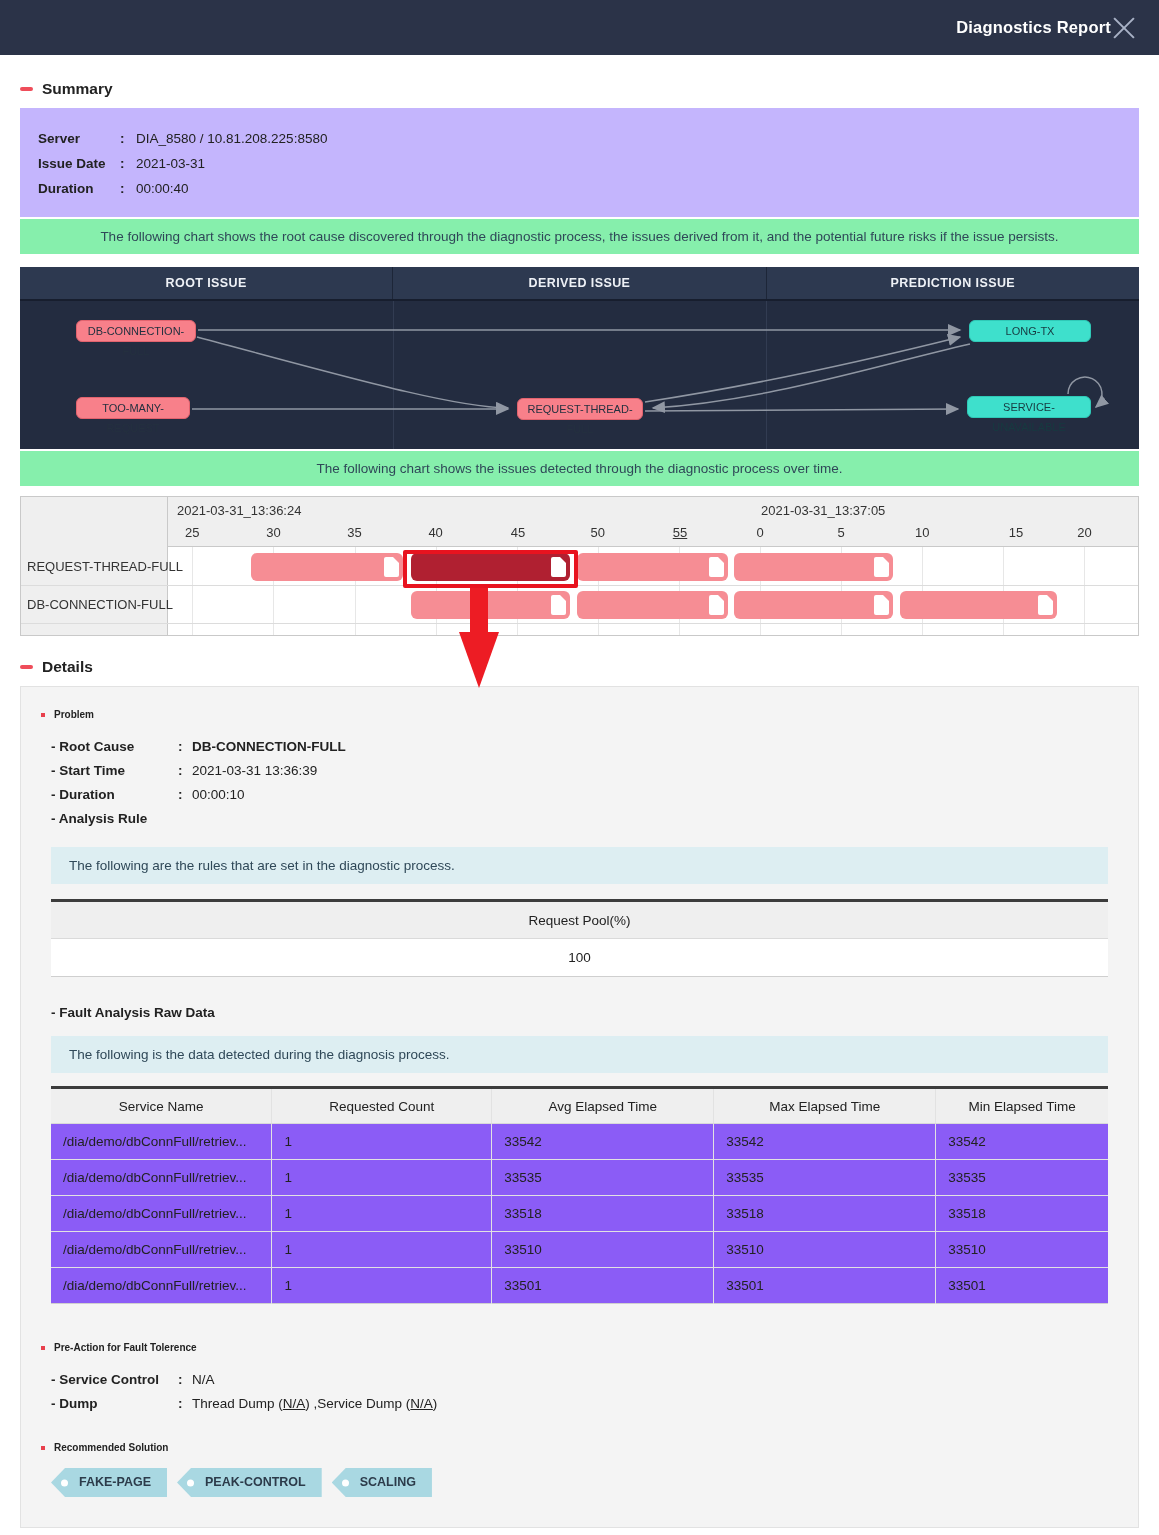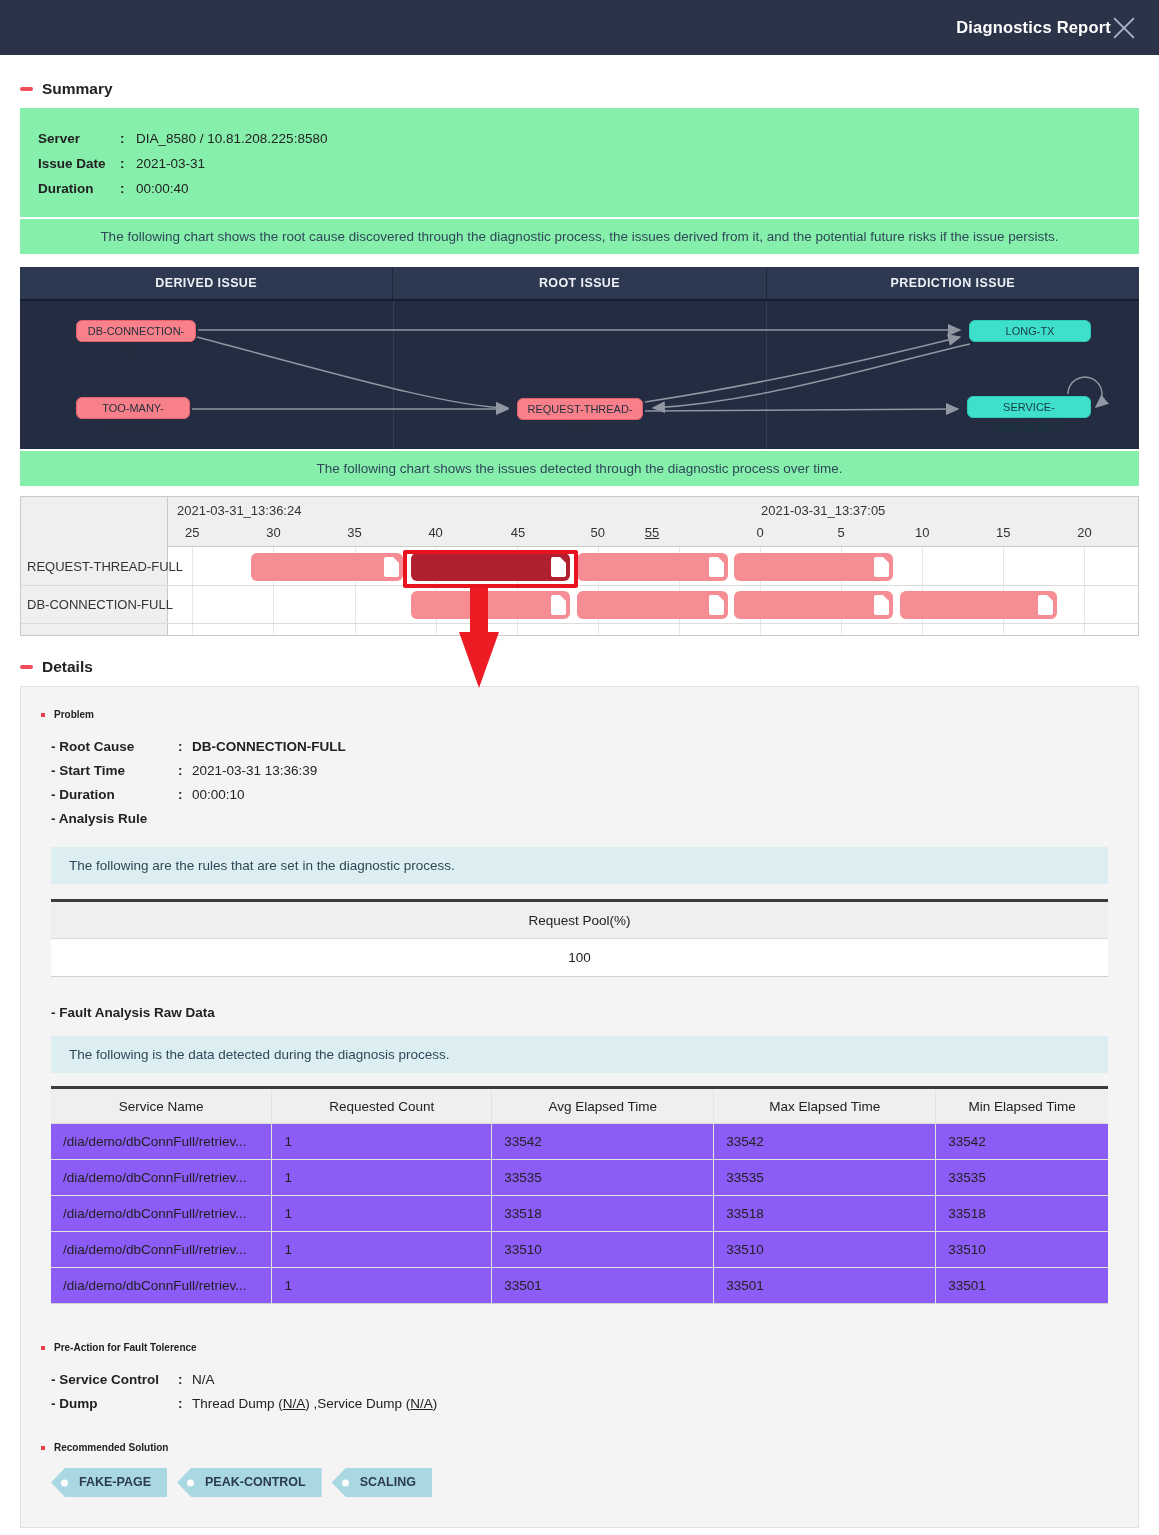--- a/index.html
+++ b/index.html
@@ -27,7 +27,7 @@
   .dash { width: 13px; height: 4px; border-radius: 2px; background: #ef4d5a; margin-right: 9px; }
 
   
-  .summary-box { background: #86efac; padding: 18px 18px 16px 18px; }
+  .summary-box { background: #c4b5fd; padding: 18px 18px 16px 18px; }
   .kv { display: flex; font-size: 13.5px; line-height: 25px; }
   .kv .k { width: 82px; font-weight: bold; }
   .kv .c { width: 16px; font-weight: bold; }

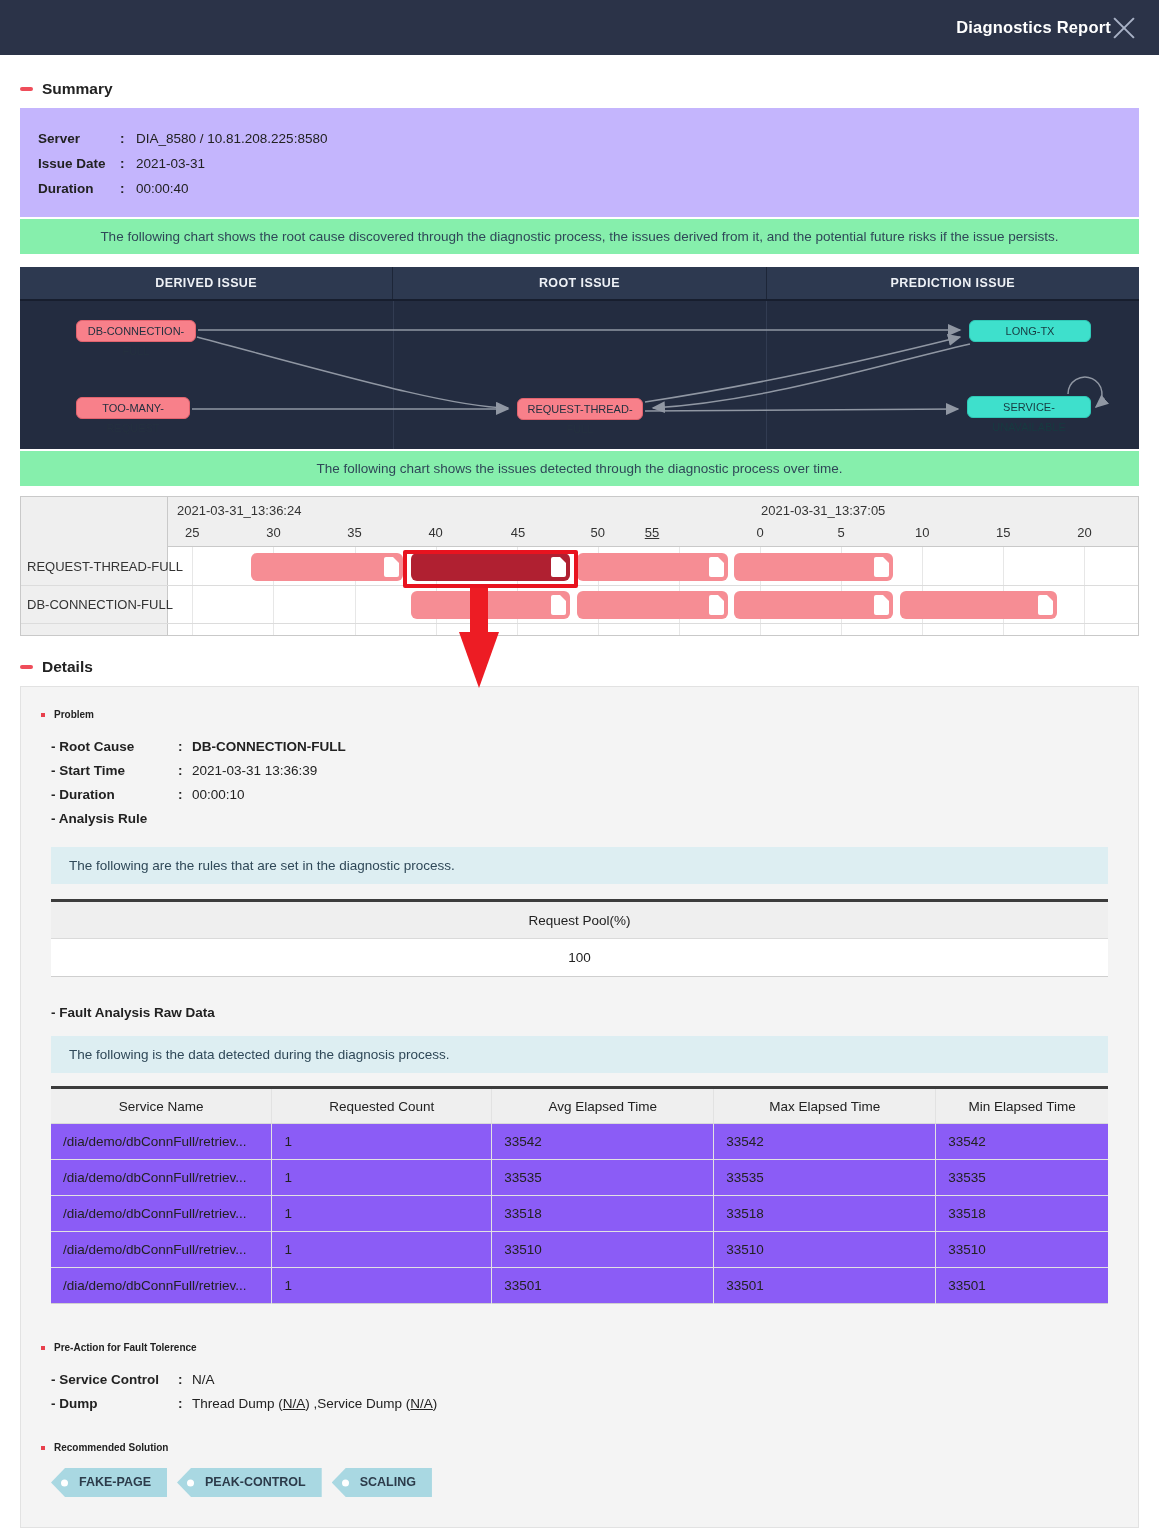--- a/index.html
+++ b/index.html
@@ -156,8 +156,8 @@
 
     <div class="graph">
       <div class="graph-head">
+        <div class="col">ROOT ISSUE</div>
         <div class="col">DERIVED ISSUE</div>
-        <div class="col">ROOT ISSUE</div>
         <div class="col">PREDICTION ISSUE</div>
       </div>
       <div class="gdiv" id="gdiv1"></div>

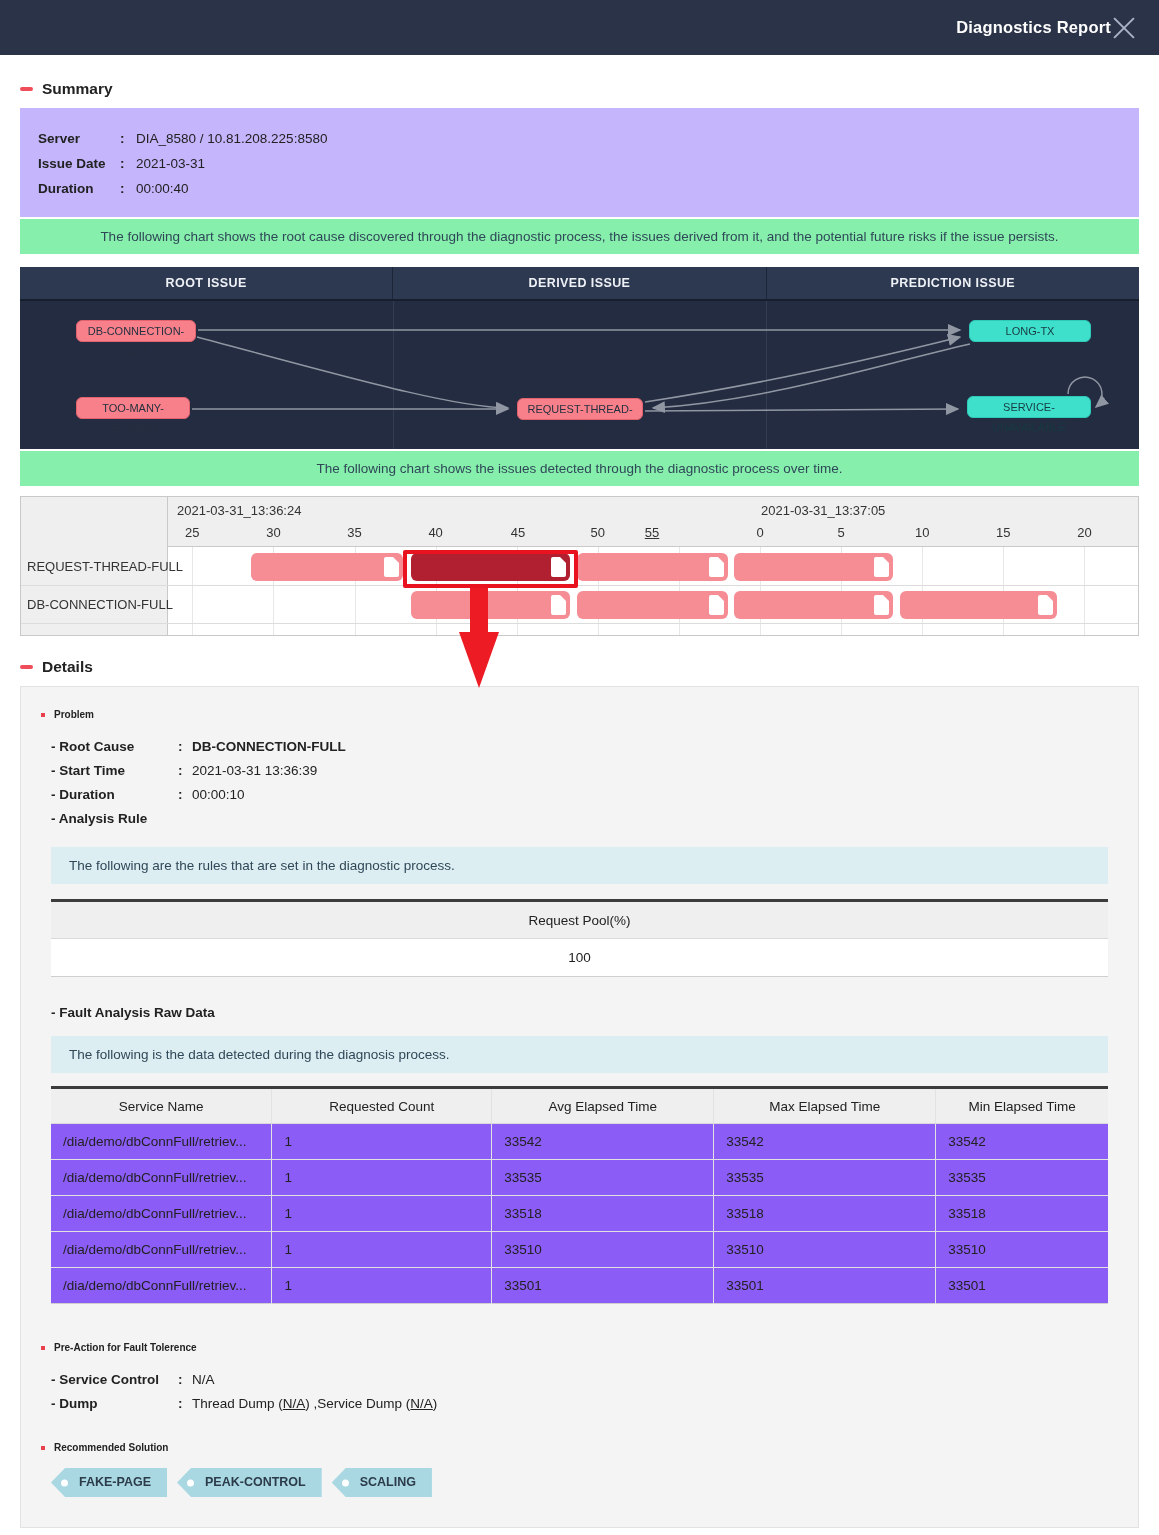--- a/index.html
+++ b/index.html
@@ -207,7 +207,7 @@
           <div class="tl-gridline" style="left: 429.83px;"></div>
           <div class="tl-tick" style="left: 409.83px;">50</div>
           <div class="tl-gridline" style="left: 510.93px;"></div>
-          <div class="tl-tick" style="left: 464px; text-decoration: underline;">55</div>
+          <div class="tl-tick" style="left: 492px; text-decoration: underline;">55</div>
           <div class="tl-gridline" style="left: 592.03px;"></div>
           <div class="tl-tick" style="left: 572.03px;">0</div>
           <div class="tl-gridline" style="left: 673.13px;"></div>

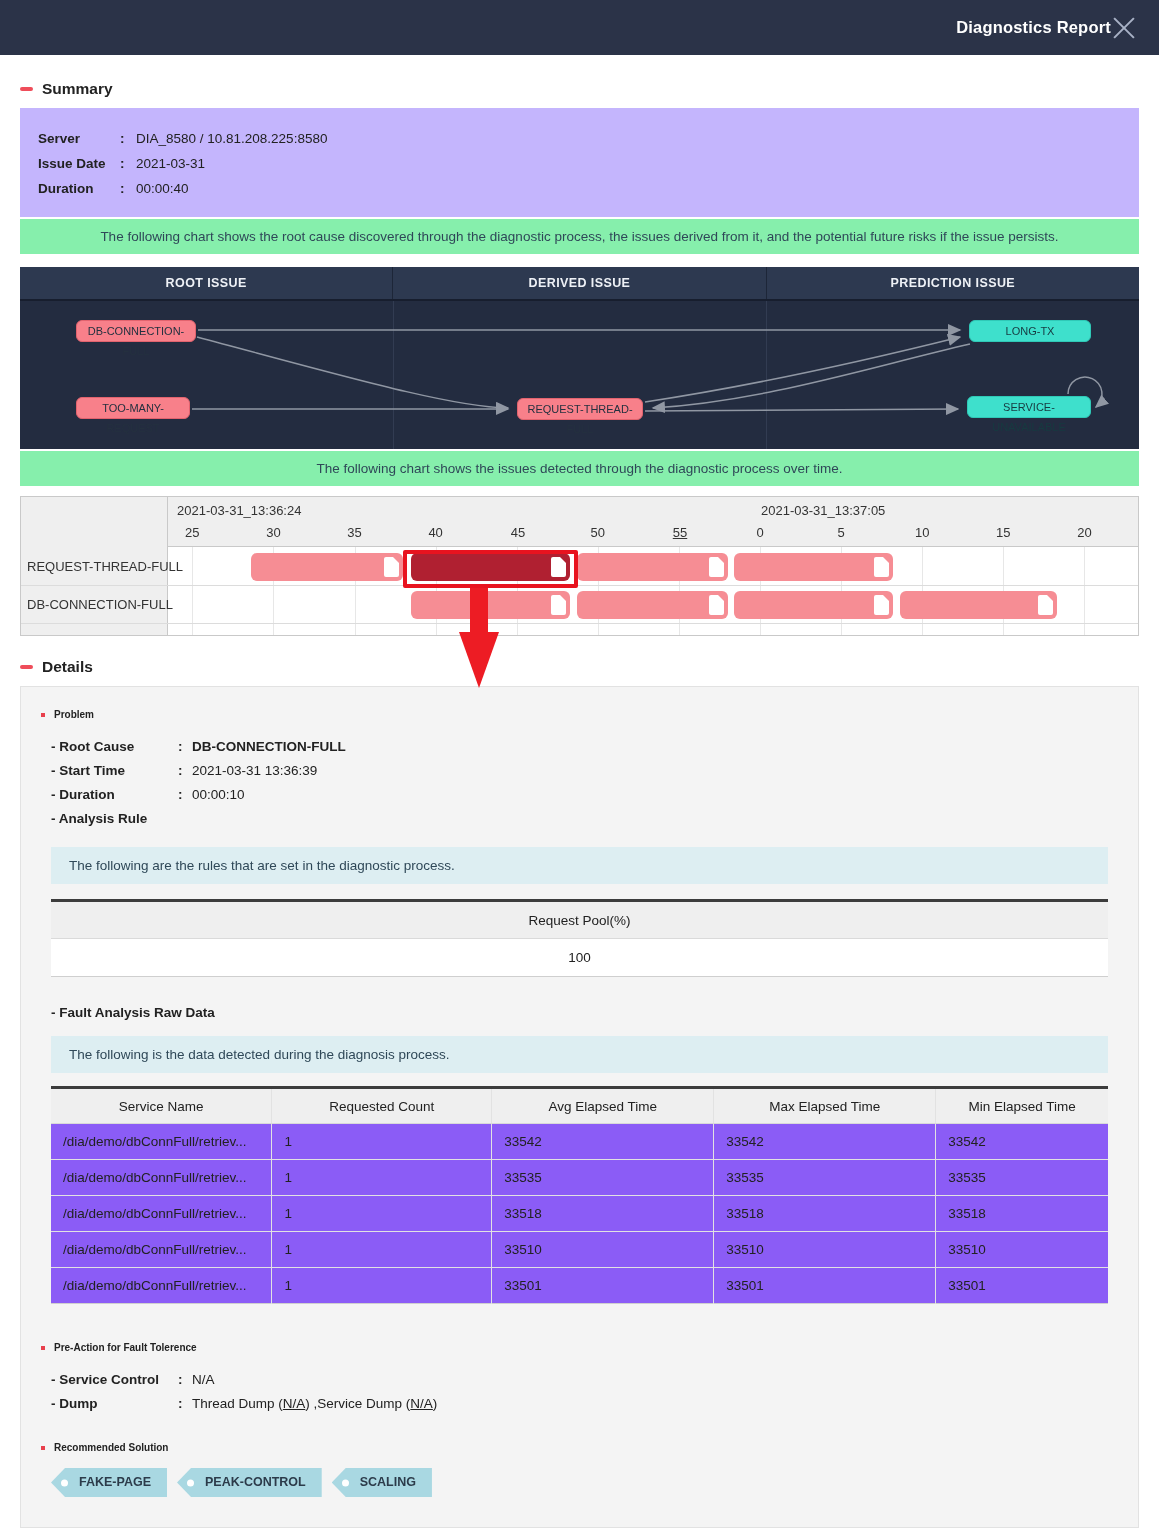--- a/index.html
+++ b/index.html
@@ -215,7 +215,7 @@
           <div class="tl-gridline" style="left: 754.23px;"></div>
           <div class="tl-tick" style="left: 734.23px;">10</div>
           <div class="tl-gridline" style="left: 835.33px;"></div>
-          <div class="tl-tick" style="left: 815.33px;">15</div>
+          <div class="tl-tick" style="left: 815.33px; text-align: right;">15</div>
           <div class="tl-gridline" style="left: 916.43px;"></div>
           <div class="tl-tick" style="left: 896.43px;">20</div>
           <div class="tl-ts" style="left: 9.11px;">2021-03-31_13:36:24</div>

